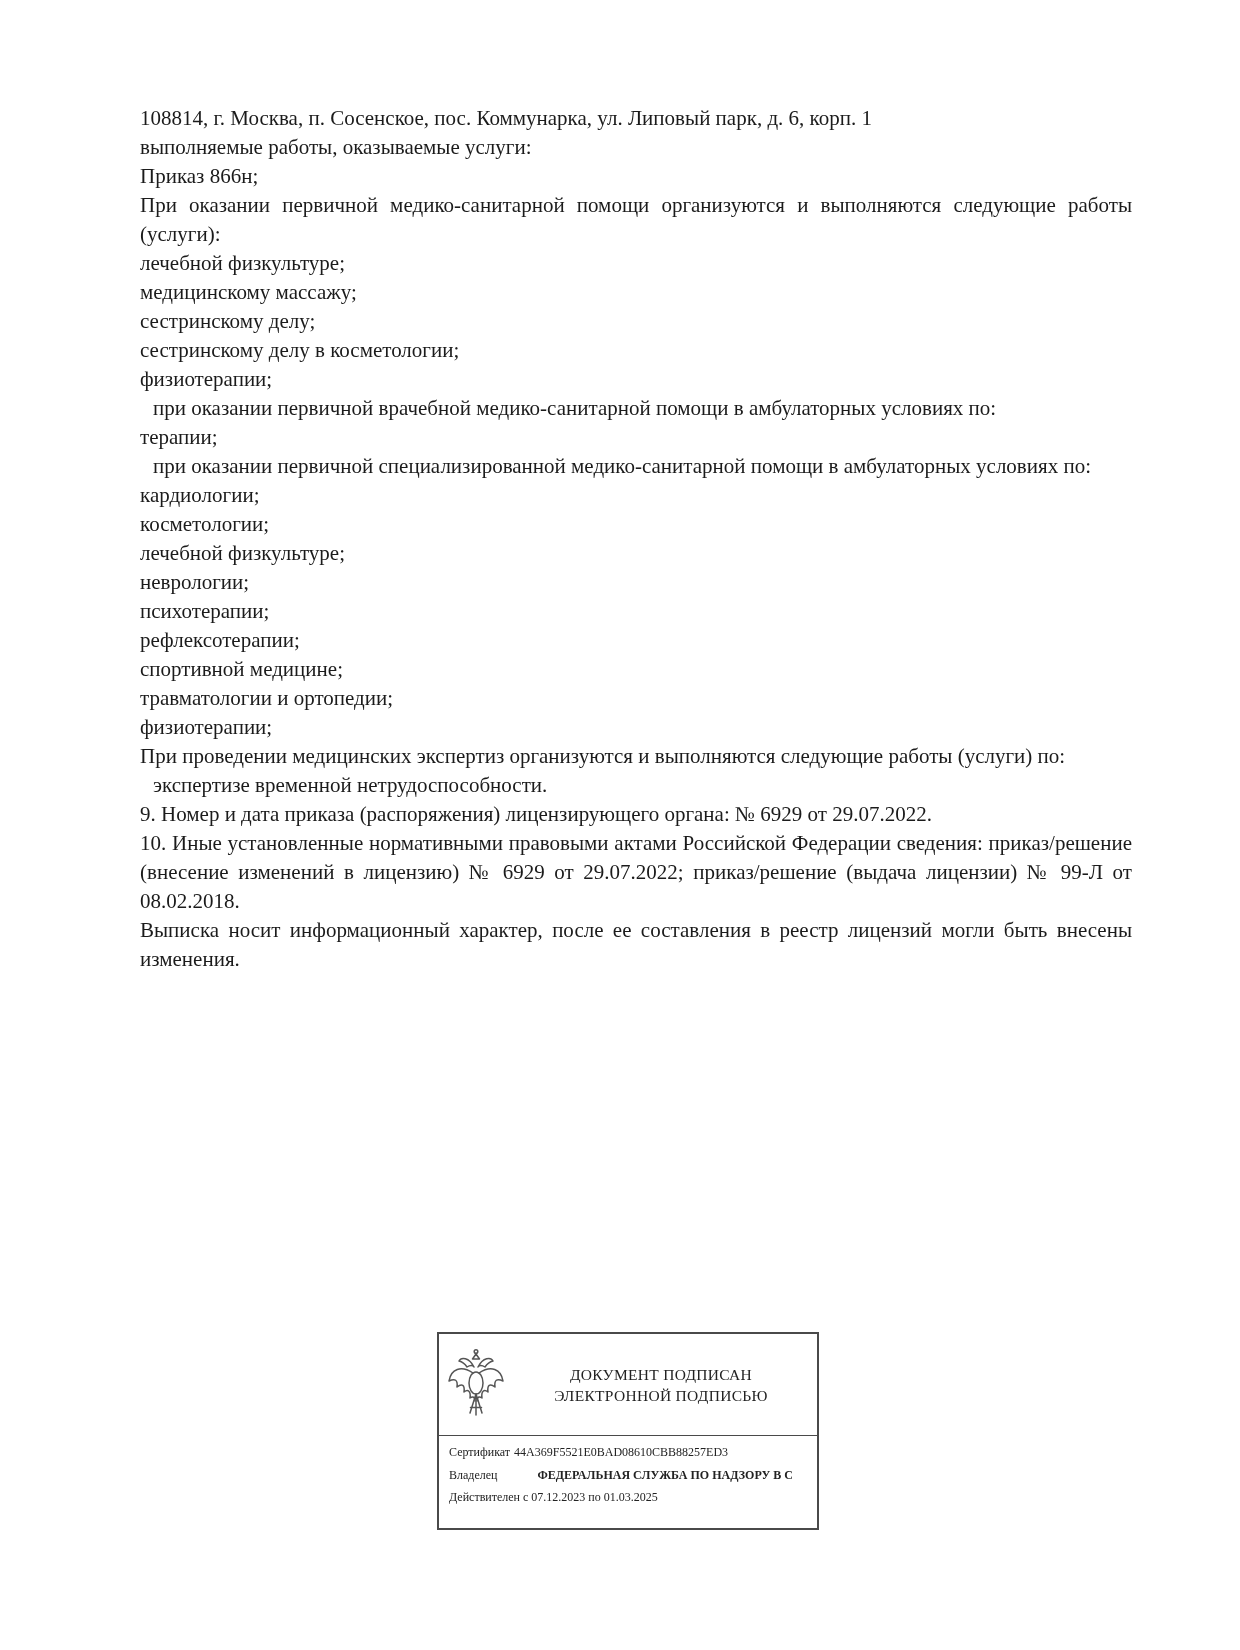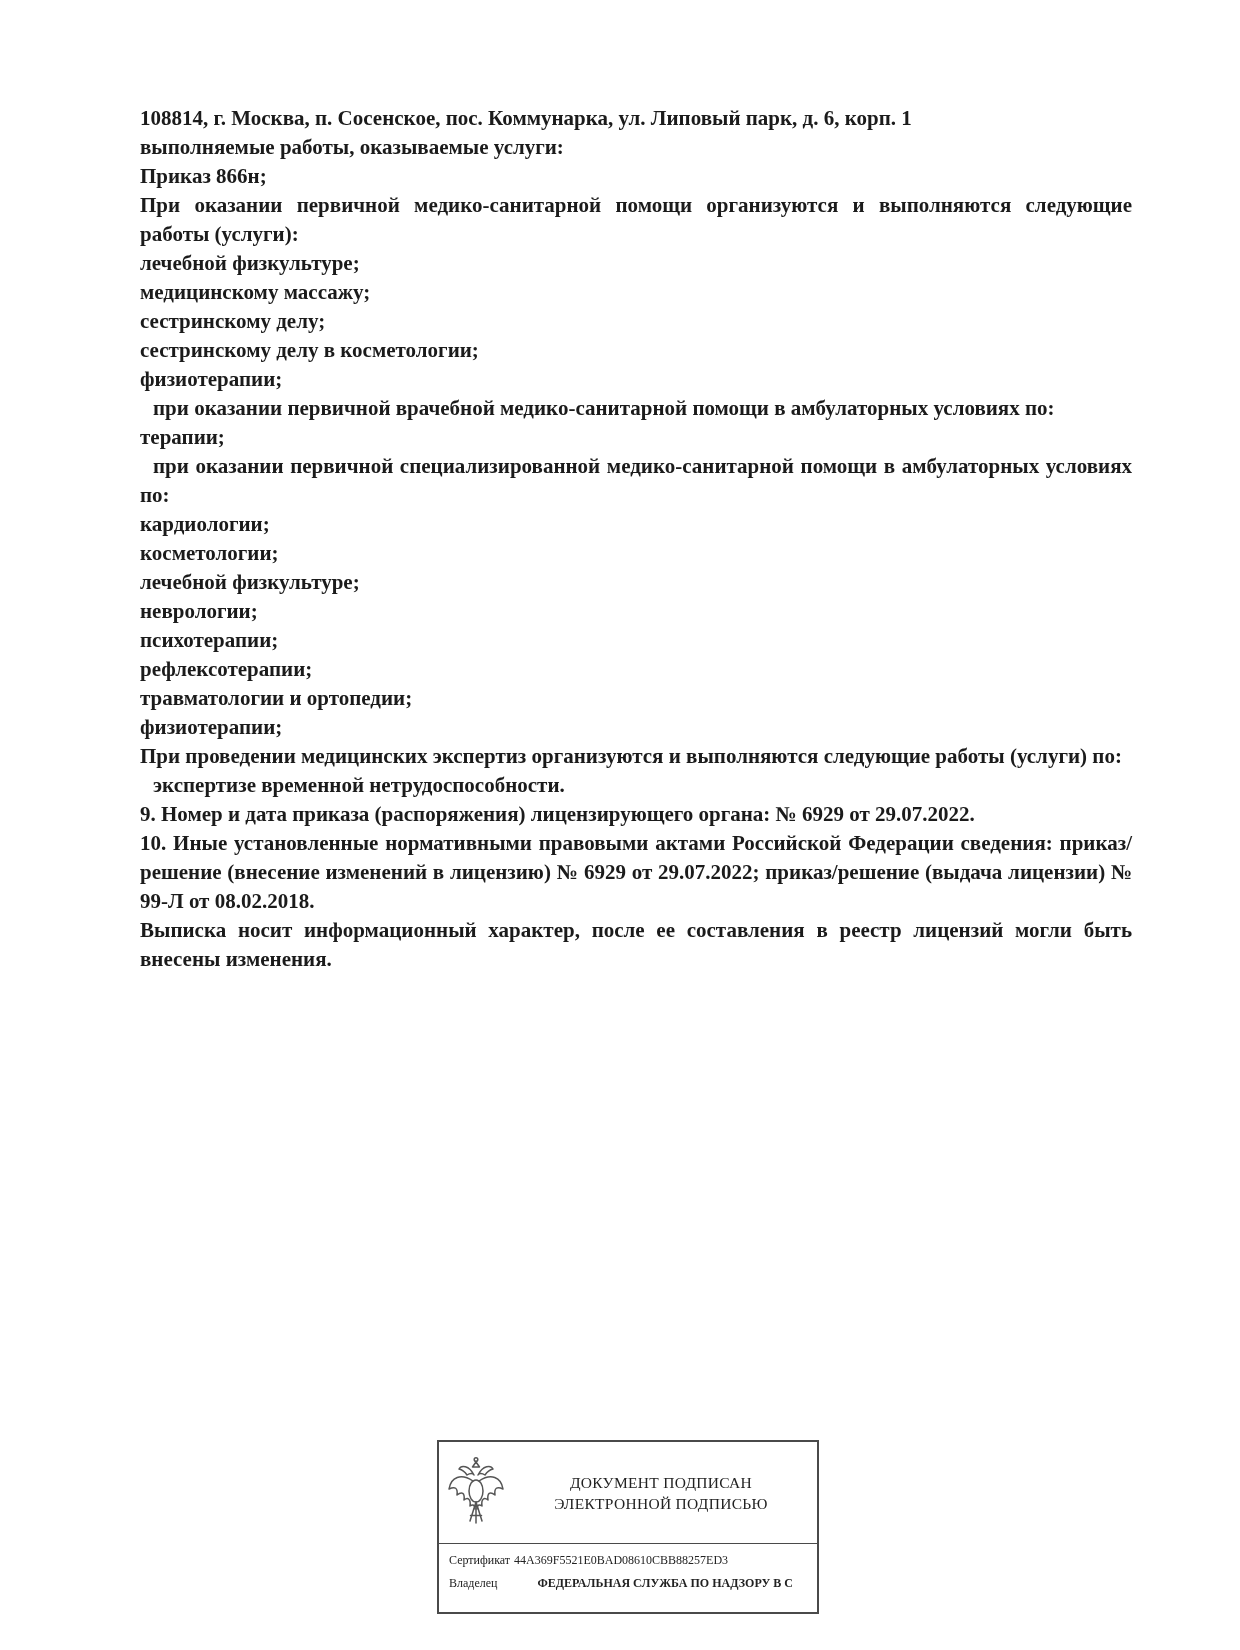--- a/index.html
+++ b/index.html
@@ -20,7 +20,6 @@
     font-size: 21px;
     line-height: 29px;
     text-align: justify;
-    font-weight: bold;
   }
   .content p {
     margin: 0;

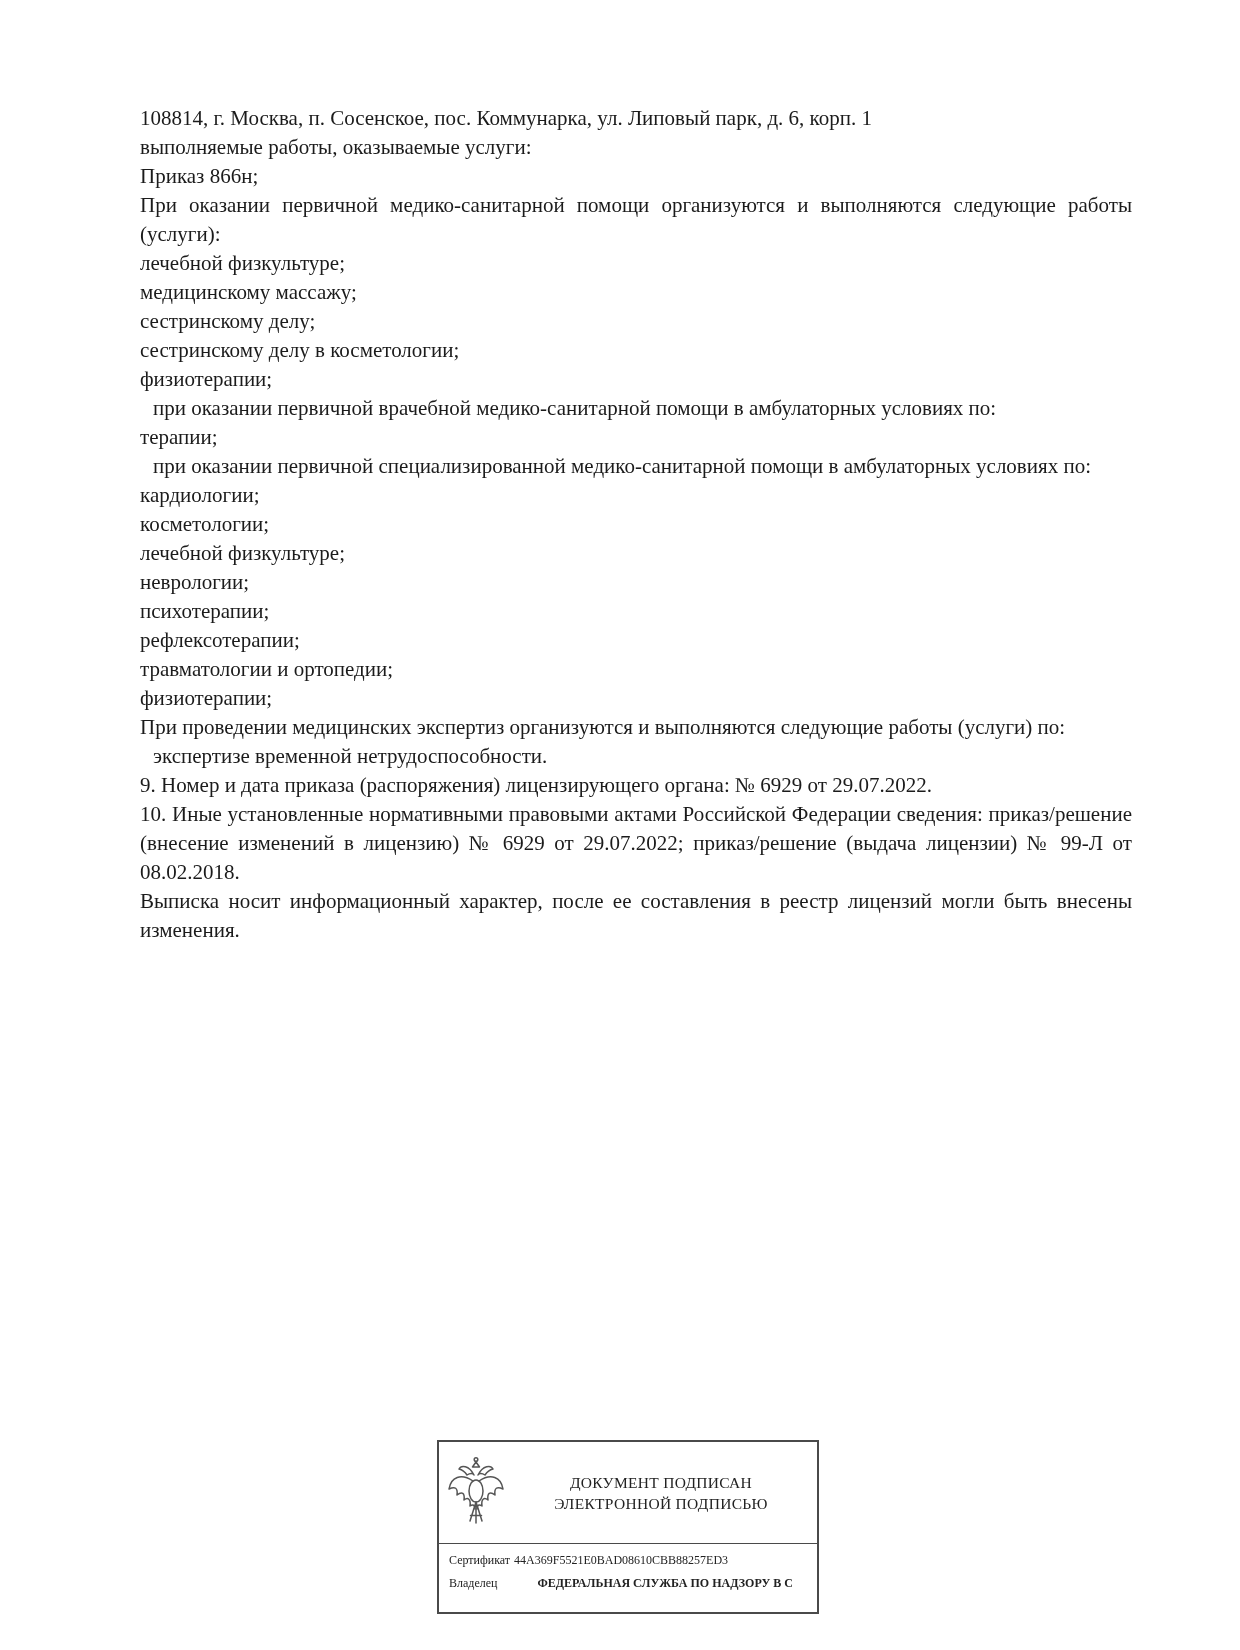--- a/index.html
+++ b/index.html
@@ -94,6 +94,7 @@
   <p class="p-item">неврологии;</p>
   <p class="p-item">психотерапии;</p>
   <p class="p-item">рефлексотерапии;</p>
+  <p class="p-item">спортивной медицине;</p>
   <p class="p-item">травматологии и ортопедии;</p>
   <p class="p-item">физиотерапии;</p>
   <p>При проведении медицинских экспертиз организуются и выполняются следующие работы (услуги) по:</p>

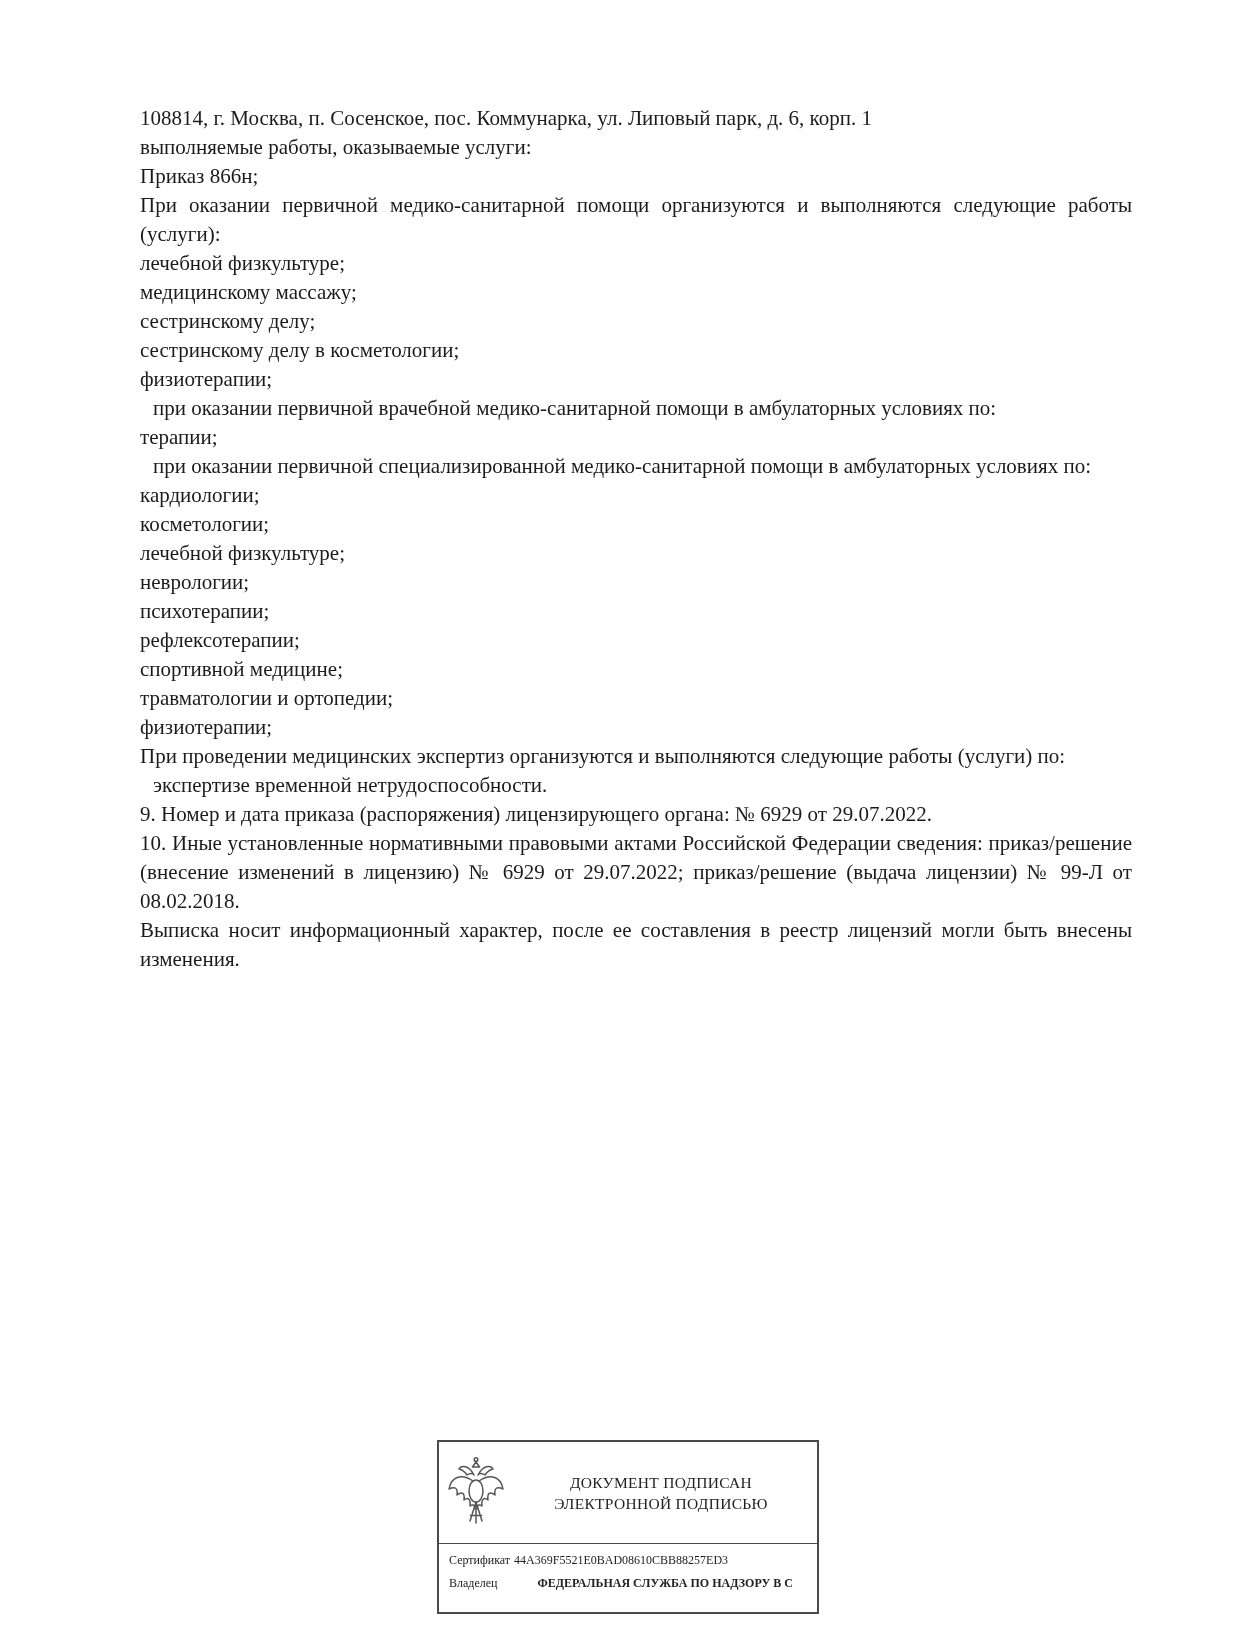--- a/index.html
+++ b/index.html
@@ -32,9 +32,9 @@
   .stamp {
     position: absolute;
     left: 437px;
-    top: 1440px;
+    top: 1332px;
     width: 382px;
-    height: 174px;
+    height: 198px;
     border: 2px solid #4a4a4a;
     box-sizing: border-box;
     background: #ffffff;

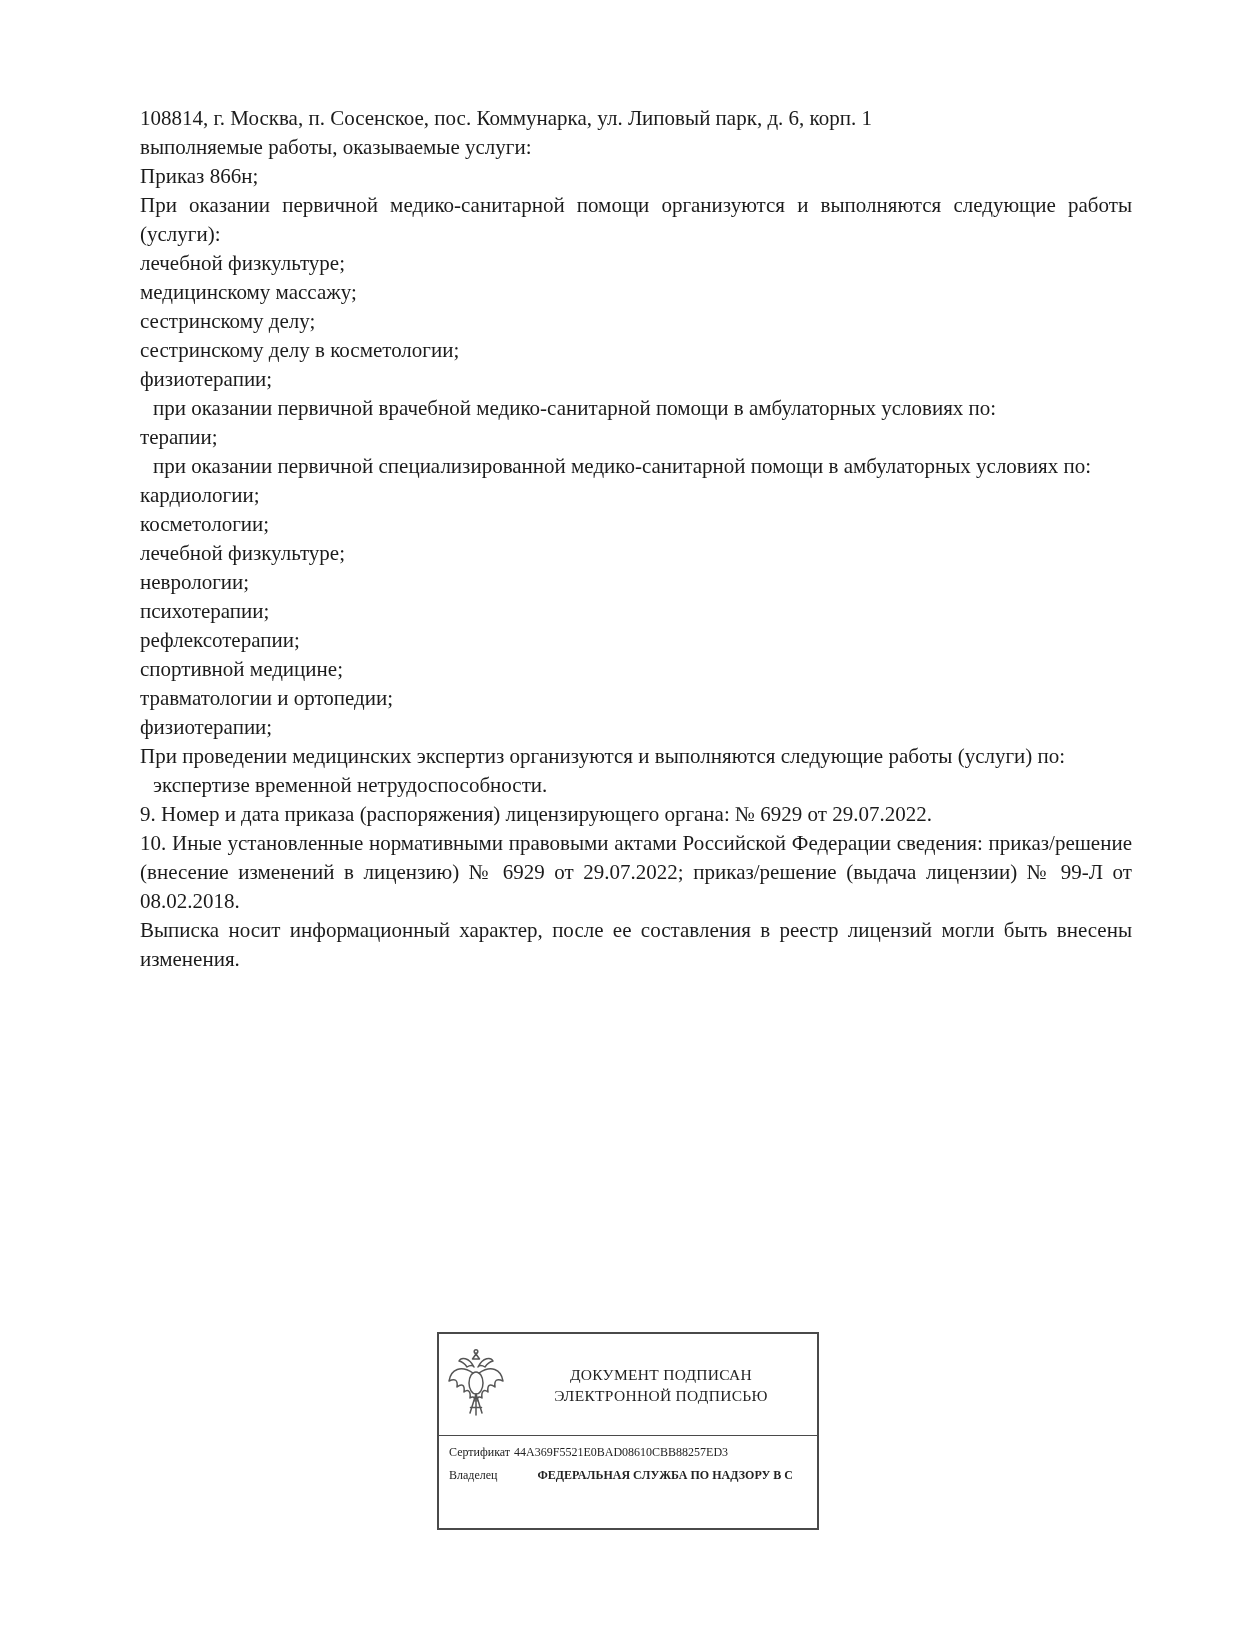--- a/index.html
+++ b/index.html
@@ -126,6 +126,7 @@
   <div class="stamp-details">
     <div><span class="lbl">Сертификат</span><span>44A369F5521E0BAD08610CBB88257ED3</span></div>
     <div><span class="lbl">Владелец</span><span class="bold">ФЕДЕРАЛЬНАЯ СЛУЖБА ПО НАДЗОРУ В С</span></div>
+    <div>Действителен с 07.12.2023 по 01.03.2025</div>
   </div>
 </div>
 

